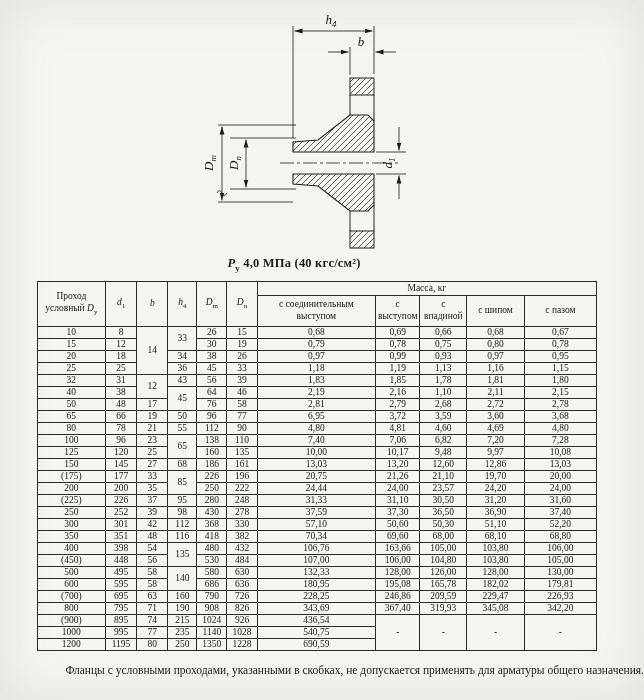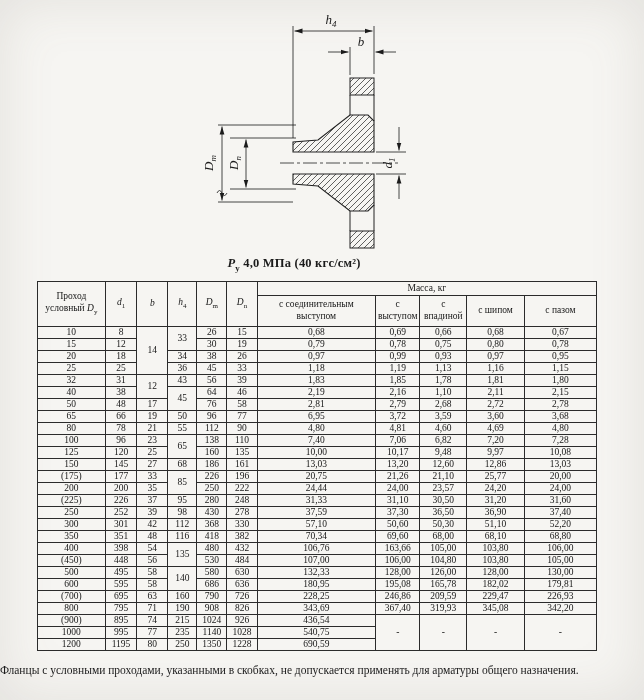--- a/index.html
+++ b/index.html
@@ -325,7 +325,7 @@
           <td>20,75</td>
           <td>21,26</td>
           <td>21,10</td>
-          <td>25,77</td>
+          <td>19,70</td>
           <td>20,00</td>
         </tr>
         <tr>

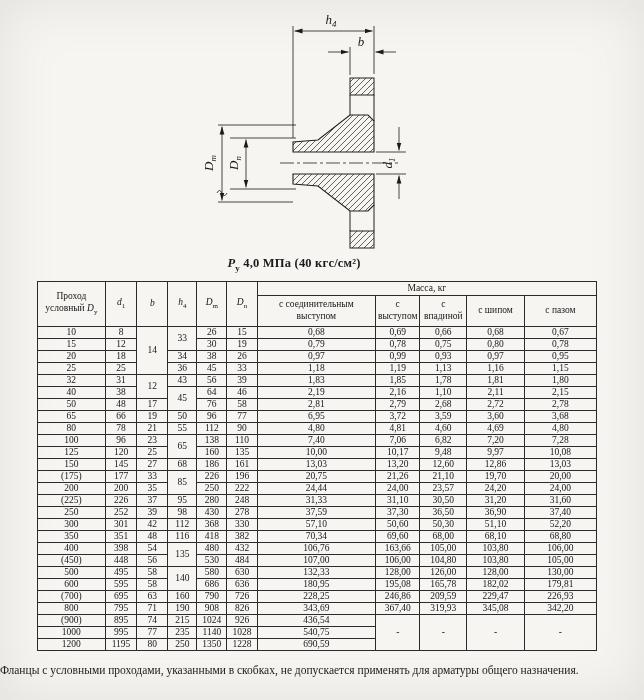--- a/index.html
+++ b/index.html
@@ -54,7 +54,7 @@
   th sub{font-size:7px;}
   .footnote{
     position:absolute;top:664px;left:0;width:644px;
-    text-align:left;
+    text-align:right;
     font-size:11.5px;
     color:#1b1b1b;
   }

